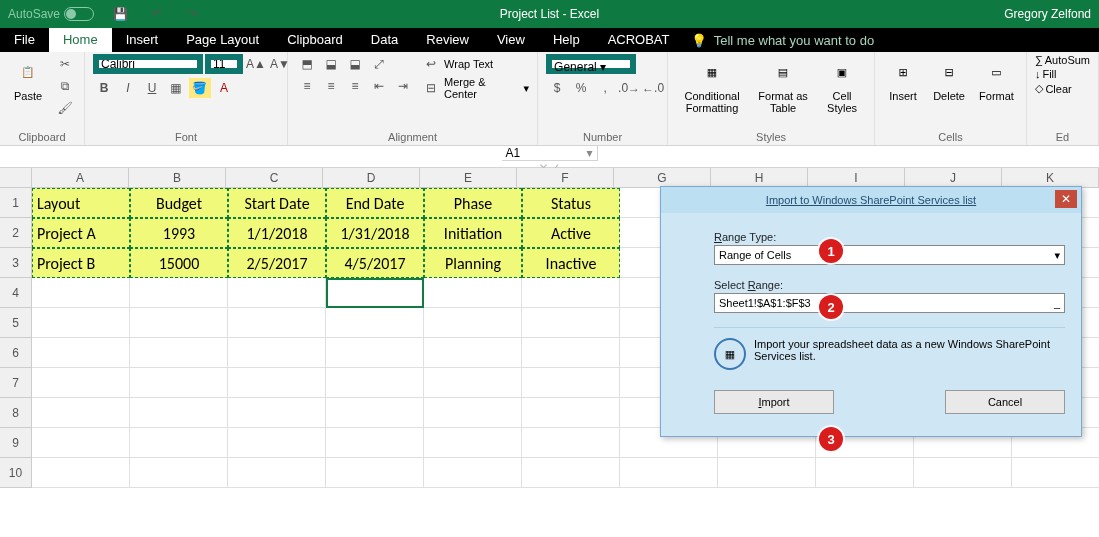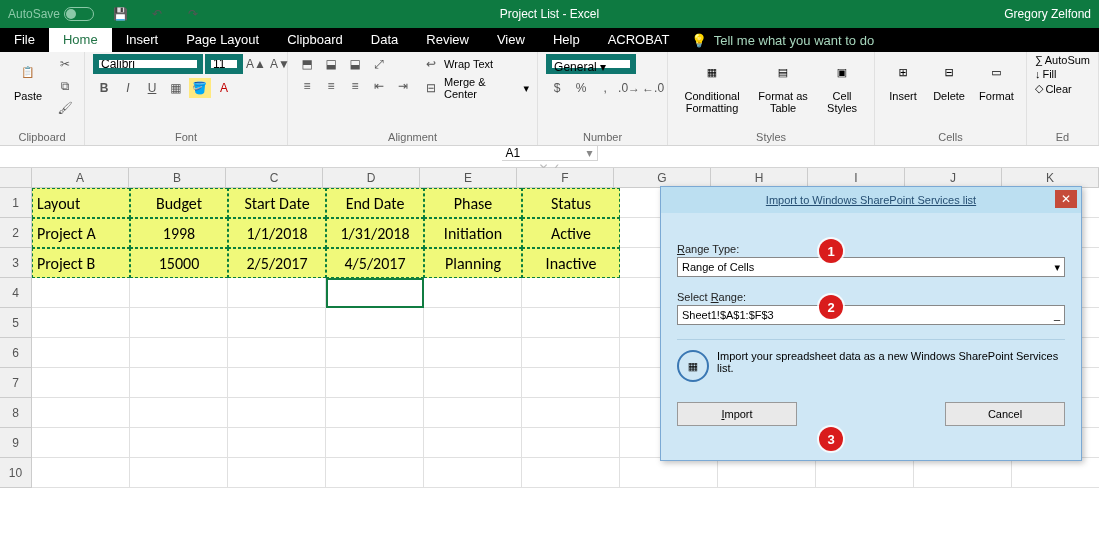--- a/index.html
+++ b/index.html
@@ -290,7 +290,7 @@
         <div class="cell"></div>
         <div class="cell"></div>
         <div class="cell hl">Project A</div>
-        <div class="cell hl center">1998</div>
+        <div class="cell hl center">1993</div>
         <div class="cell hl center">1/1/2018</div>
         <div class="cell hl center">1/31/2018</div>
         <div class="cell hl center">Initiation</div>

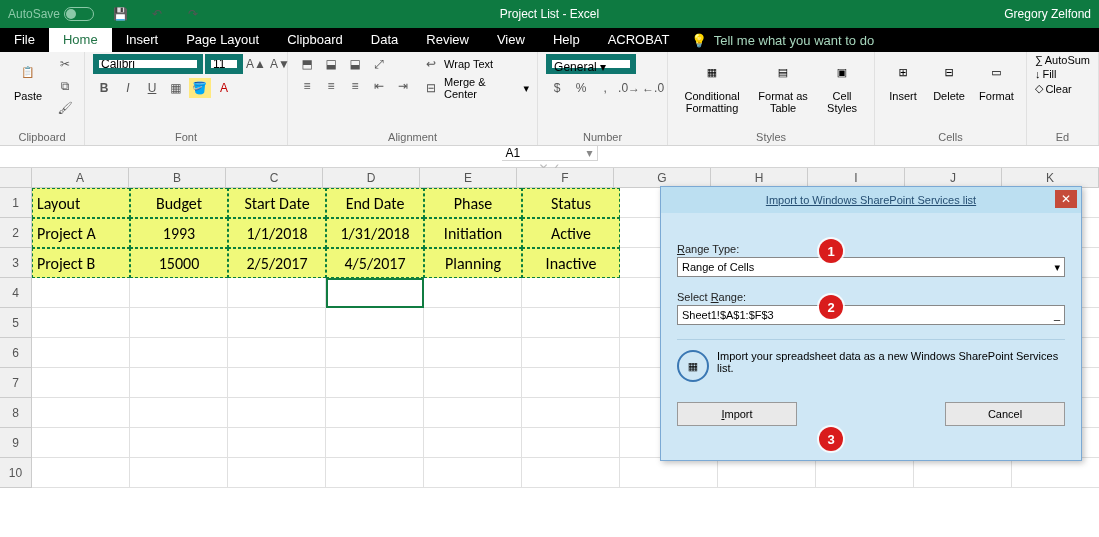--- a/index.html
+++ b/index.html
@@ -52,7 +52,7 @@
 .dialog { position: absolute; left: 660px; top: 18px; width: 422px; background: #cfe7f5; border: 1px solid #7ba9d4; box-shadow: 2px 2px 6px rgba(0,0,0,.25); font-size: 11px; }
 .dlg-title { height: 26px; background: #bcdff1; display: flex; align-items: center; justify-content: center; color: #264f73; position: relative; text-decoration: underline; }
 .dlg-close { position: absolute; right: 4px; top: 3px; width: 22px; height: 18px; background: #c54b3a; color: #fff; display: flex; align-items: center; justify-content: center; font-size: 12px; }
-.dlg-body { padding: 24px 16px; }
+.dlg-body { padding: 12px 16px; margin-left: 37px; }
 .dlg-body label { display: block; margin: 6px 0 2px; color: #222; }
 .dlg-combo { width: 100%; height: 20px; border: 1px solid #888; background: #fff; padding: 0 4px; display: flex; align-items: center; justify-content: space-between; }
 .dlg-text { width: 100%; height: 20px; border: 1px solid #888; background: #fff; padding: 0 4px; display: flex; align-items: center; justify-content: space-between; }

